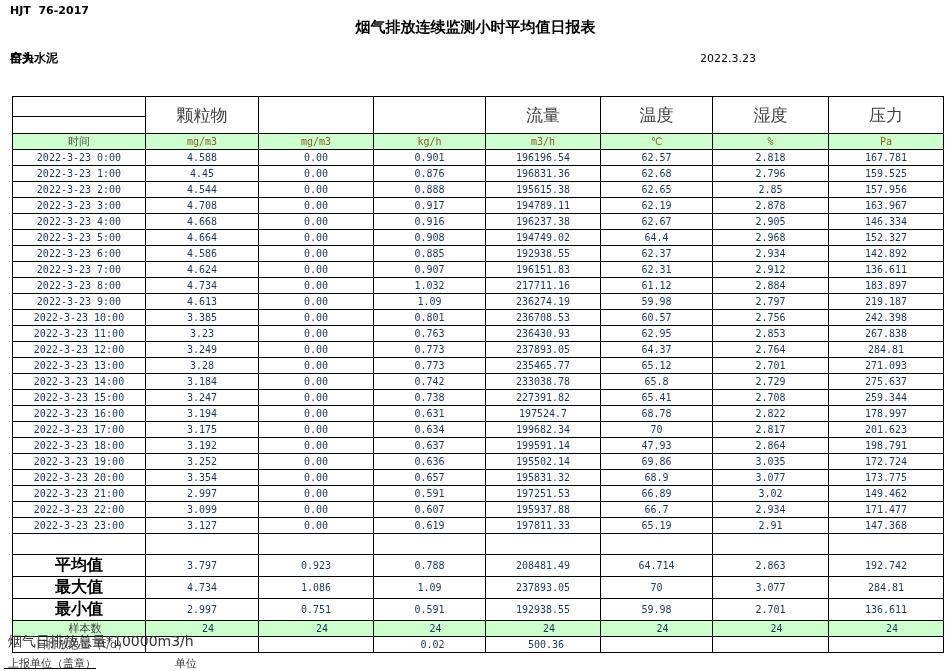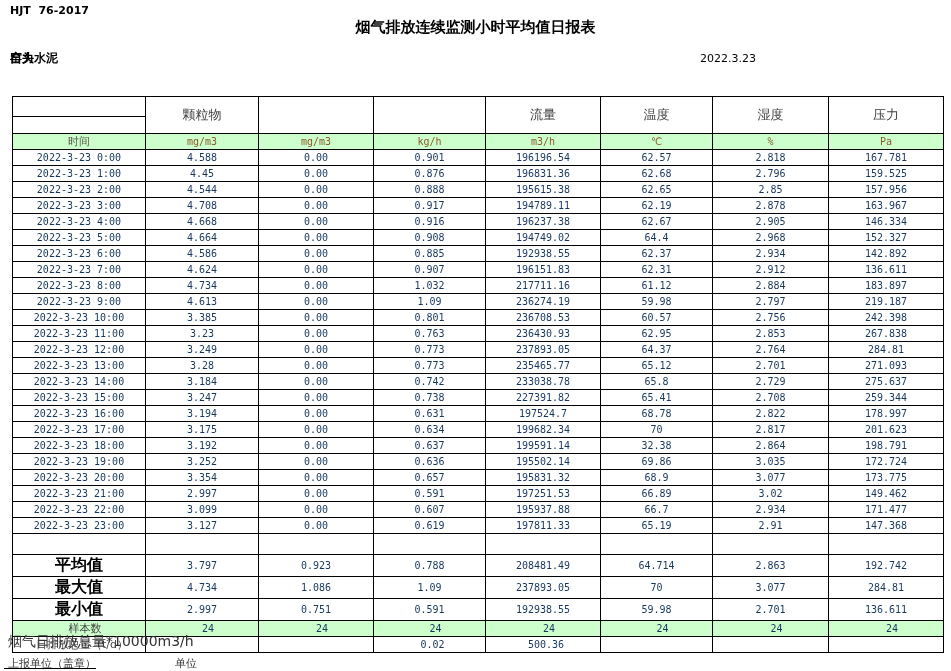--- a/index.html
+++ b/index.html
@@ -26,7 +26,7 @@
   tr.hrowA td{height:19px;border-bottom:none;}
   tr.hrowA td.merged{border-bottom:1px solid #000;}
   tr.hrowB td{height:16px;}
-  tr.hrowA td, tr.hrowB td{color:#404040;font-size:13px;font-family:"DejaVu Sans",sans-serif;}
+  tr.hrowA td, tr.hrowB td{color:#404040;font-size:17px;font-family:"DejaVu Sans",sans-serif;}
   tr.units td{background:#ccffcc;color:#8a5a2a;height:15px;}
   tr.units td:first-child{color:#55564a;font-family:"DejaVu Sans",sans-serif;font-size:11px;}
   tr.datarow td{height:15px;}

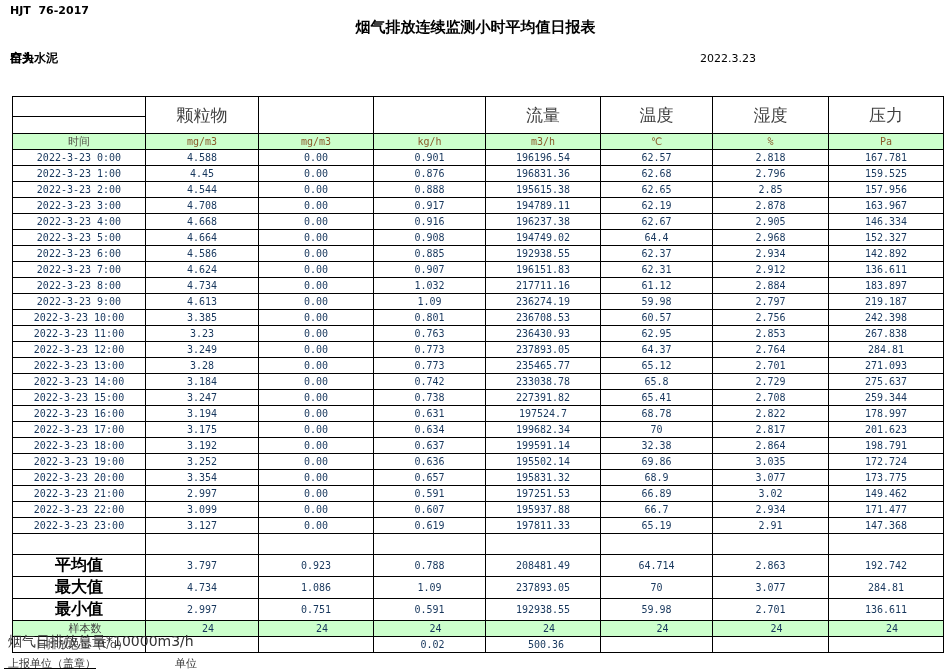--- a/index.html
+++ b/index.html
@@ -275,7 +275,7 @@
         <td>0.00</td>
         <td>0.637</td>
         <td>199591.14</td>
-        <td>32.38</td>
+        <td>47.93</td>
         <td>2.864</td>
         <td>198.791</td>
       </tr>

